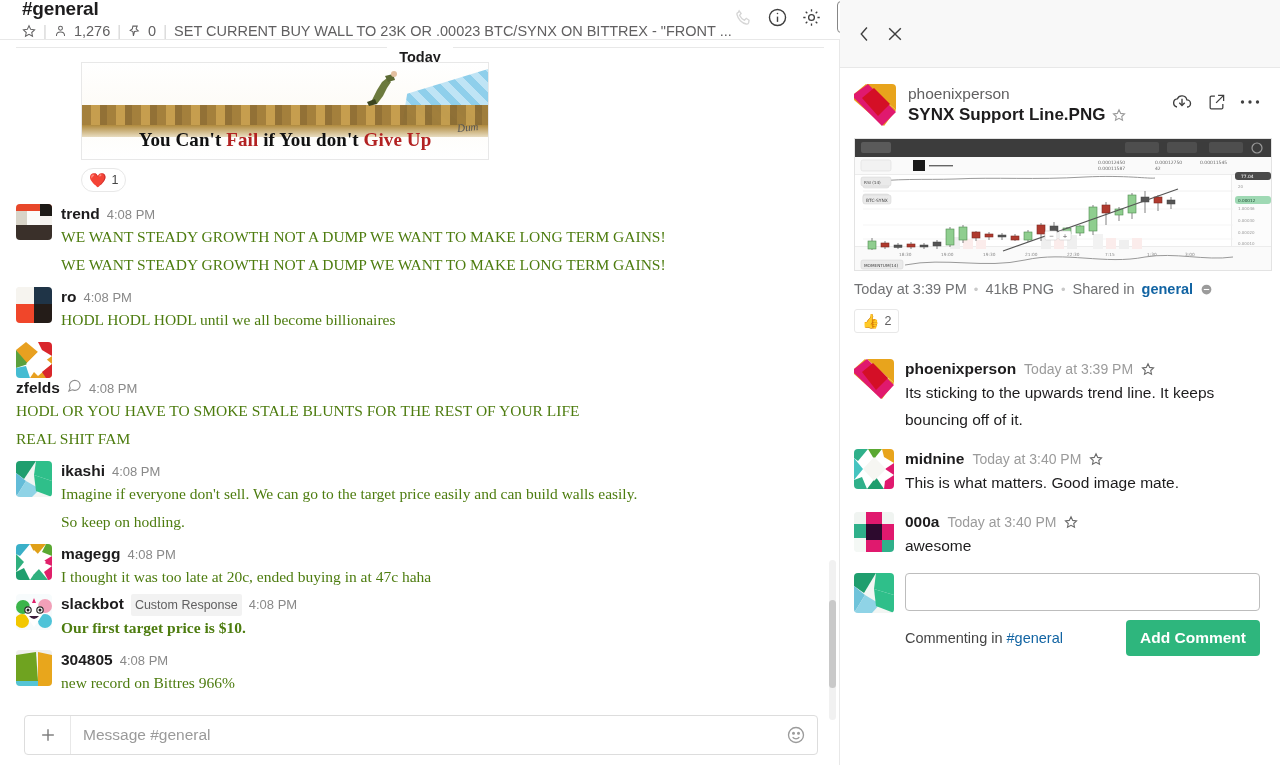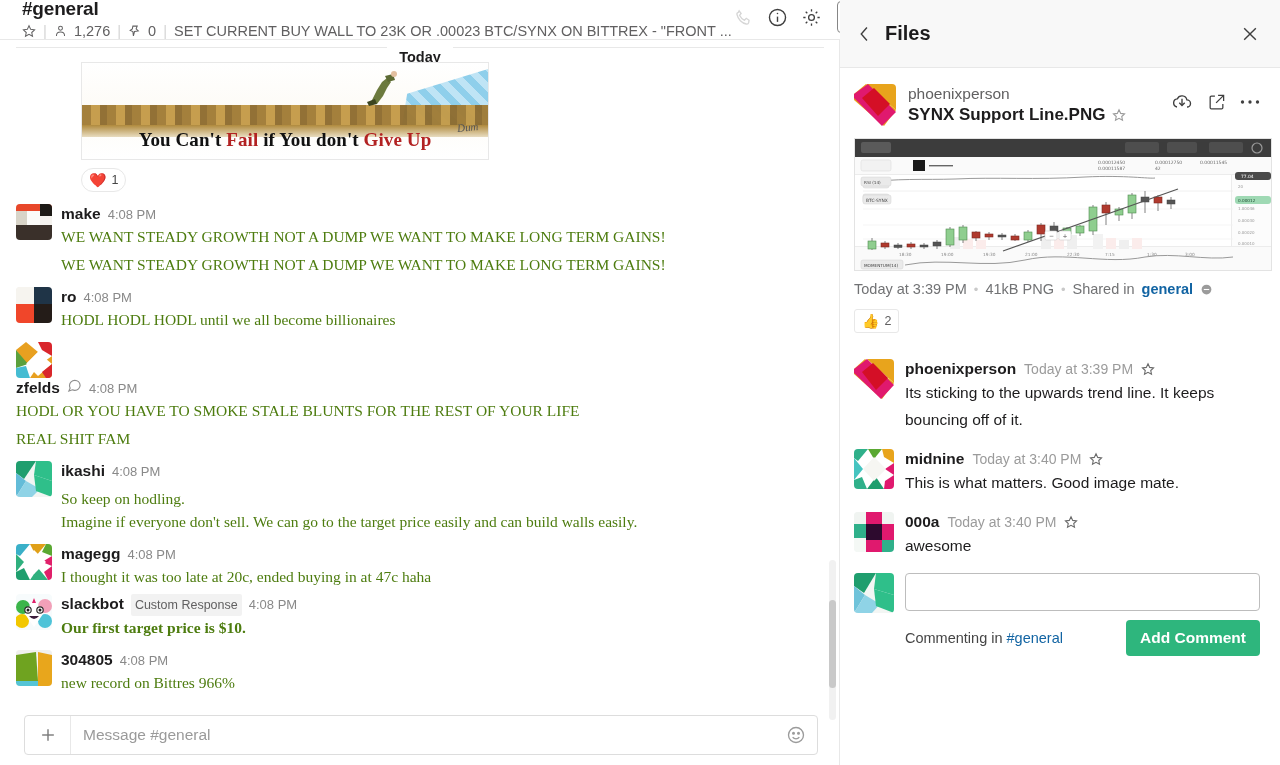--- a/index.html
+++ b/index.html
@@ -538,7 +538,6 @@
           <polyline points="11,4 4,12 11,20"></polyline>
         </svg>
       </span>
-      <span class="r-title">Files</span>
       <span class="icon-btn">
         <svg width="20" height="20" viewBox="0 0 24 24" stroke="#3f3f3f" stroke-width="1.7">
           <line x1="5" y1="5" x2="19" y2="19"></line>

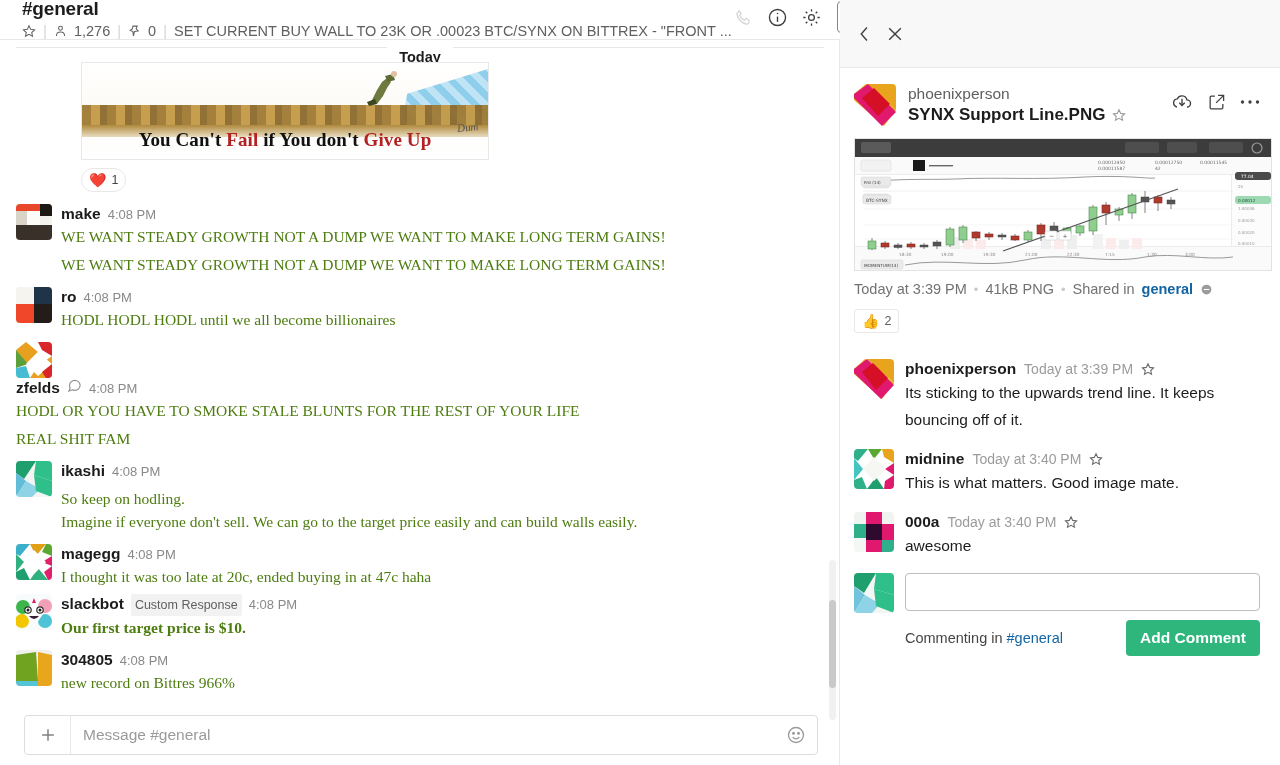--- a/index.html
+++ b/index.html
@@ -327,7 +327,7 @@
         </div>
         <div class="msg-body">
           <div class="msg-head">
-            <span class="uname">make</span>
+            <span class="uname">trend</span>
             <span class="ts">4:08 PM</span>
           </div>
           <div class="txt">WE WANT STEADY GROWTH NOT A DUMP WE WANT TO MAKE LONG TERM GAINS!</div>

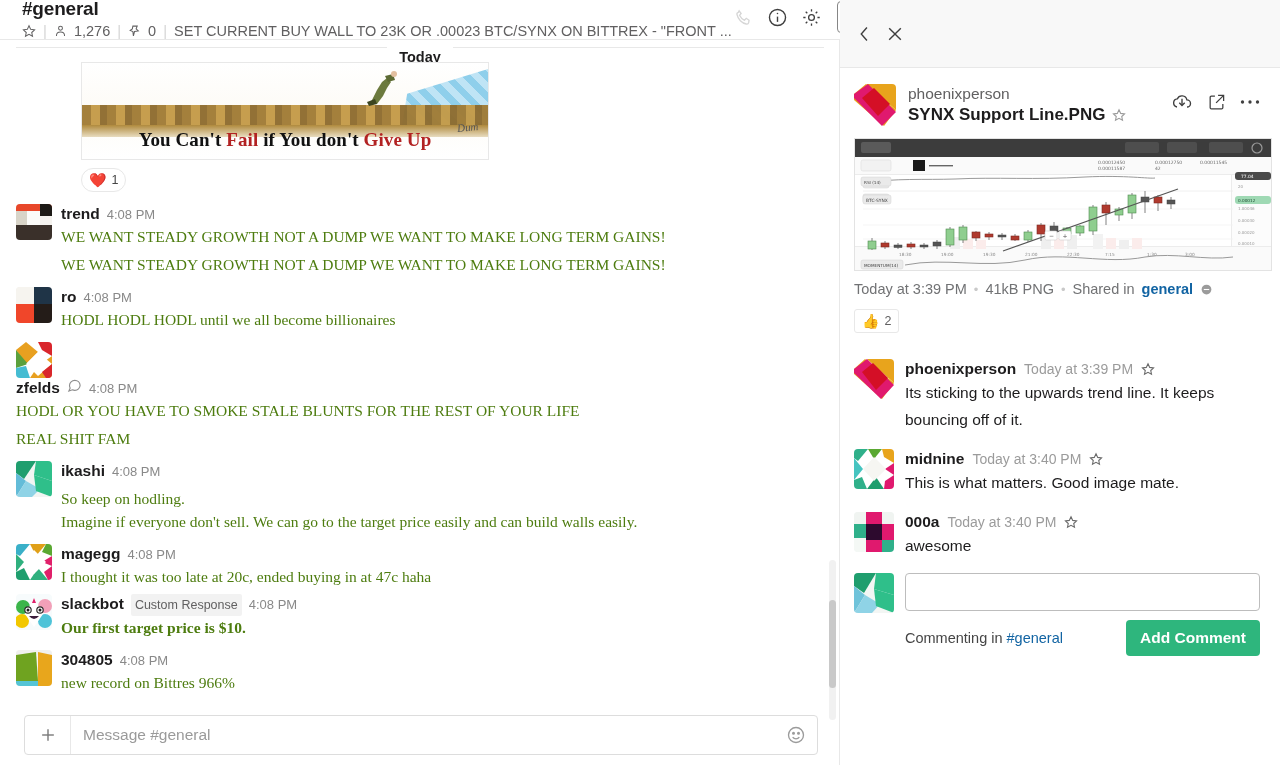--- a/index.html
+++ b/index.html
@@ -402,8 +402,8 @@
             <span class="uname">ikashi</span>
             <span class="ts">4:08 PM</span>
           </div>
+          <div class="txt">Imagine if everyone don't sell. We can go to the target price easily and can build walls easily.</div>
           <div class="txt" style="margin-top:5px;">So keep on hodling.</div>
-          <div class="txt">Imagine if everyone don't sell. We can go to the target price easily and can build walls easily.</div>
         </div>
       </div>
 

